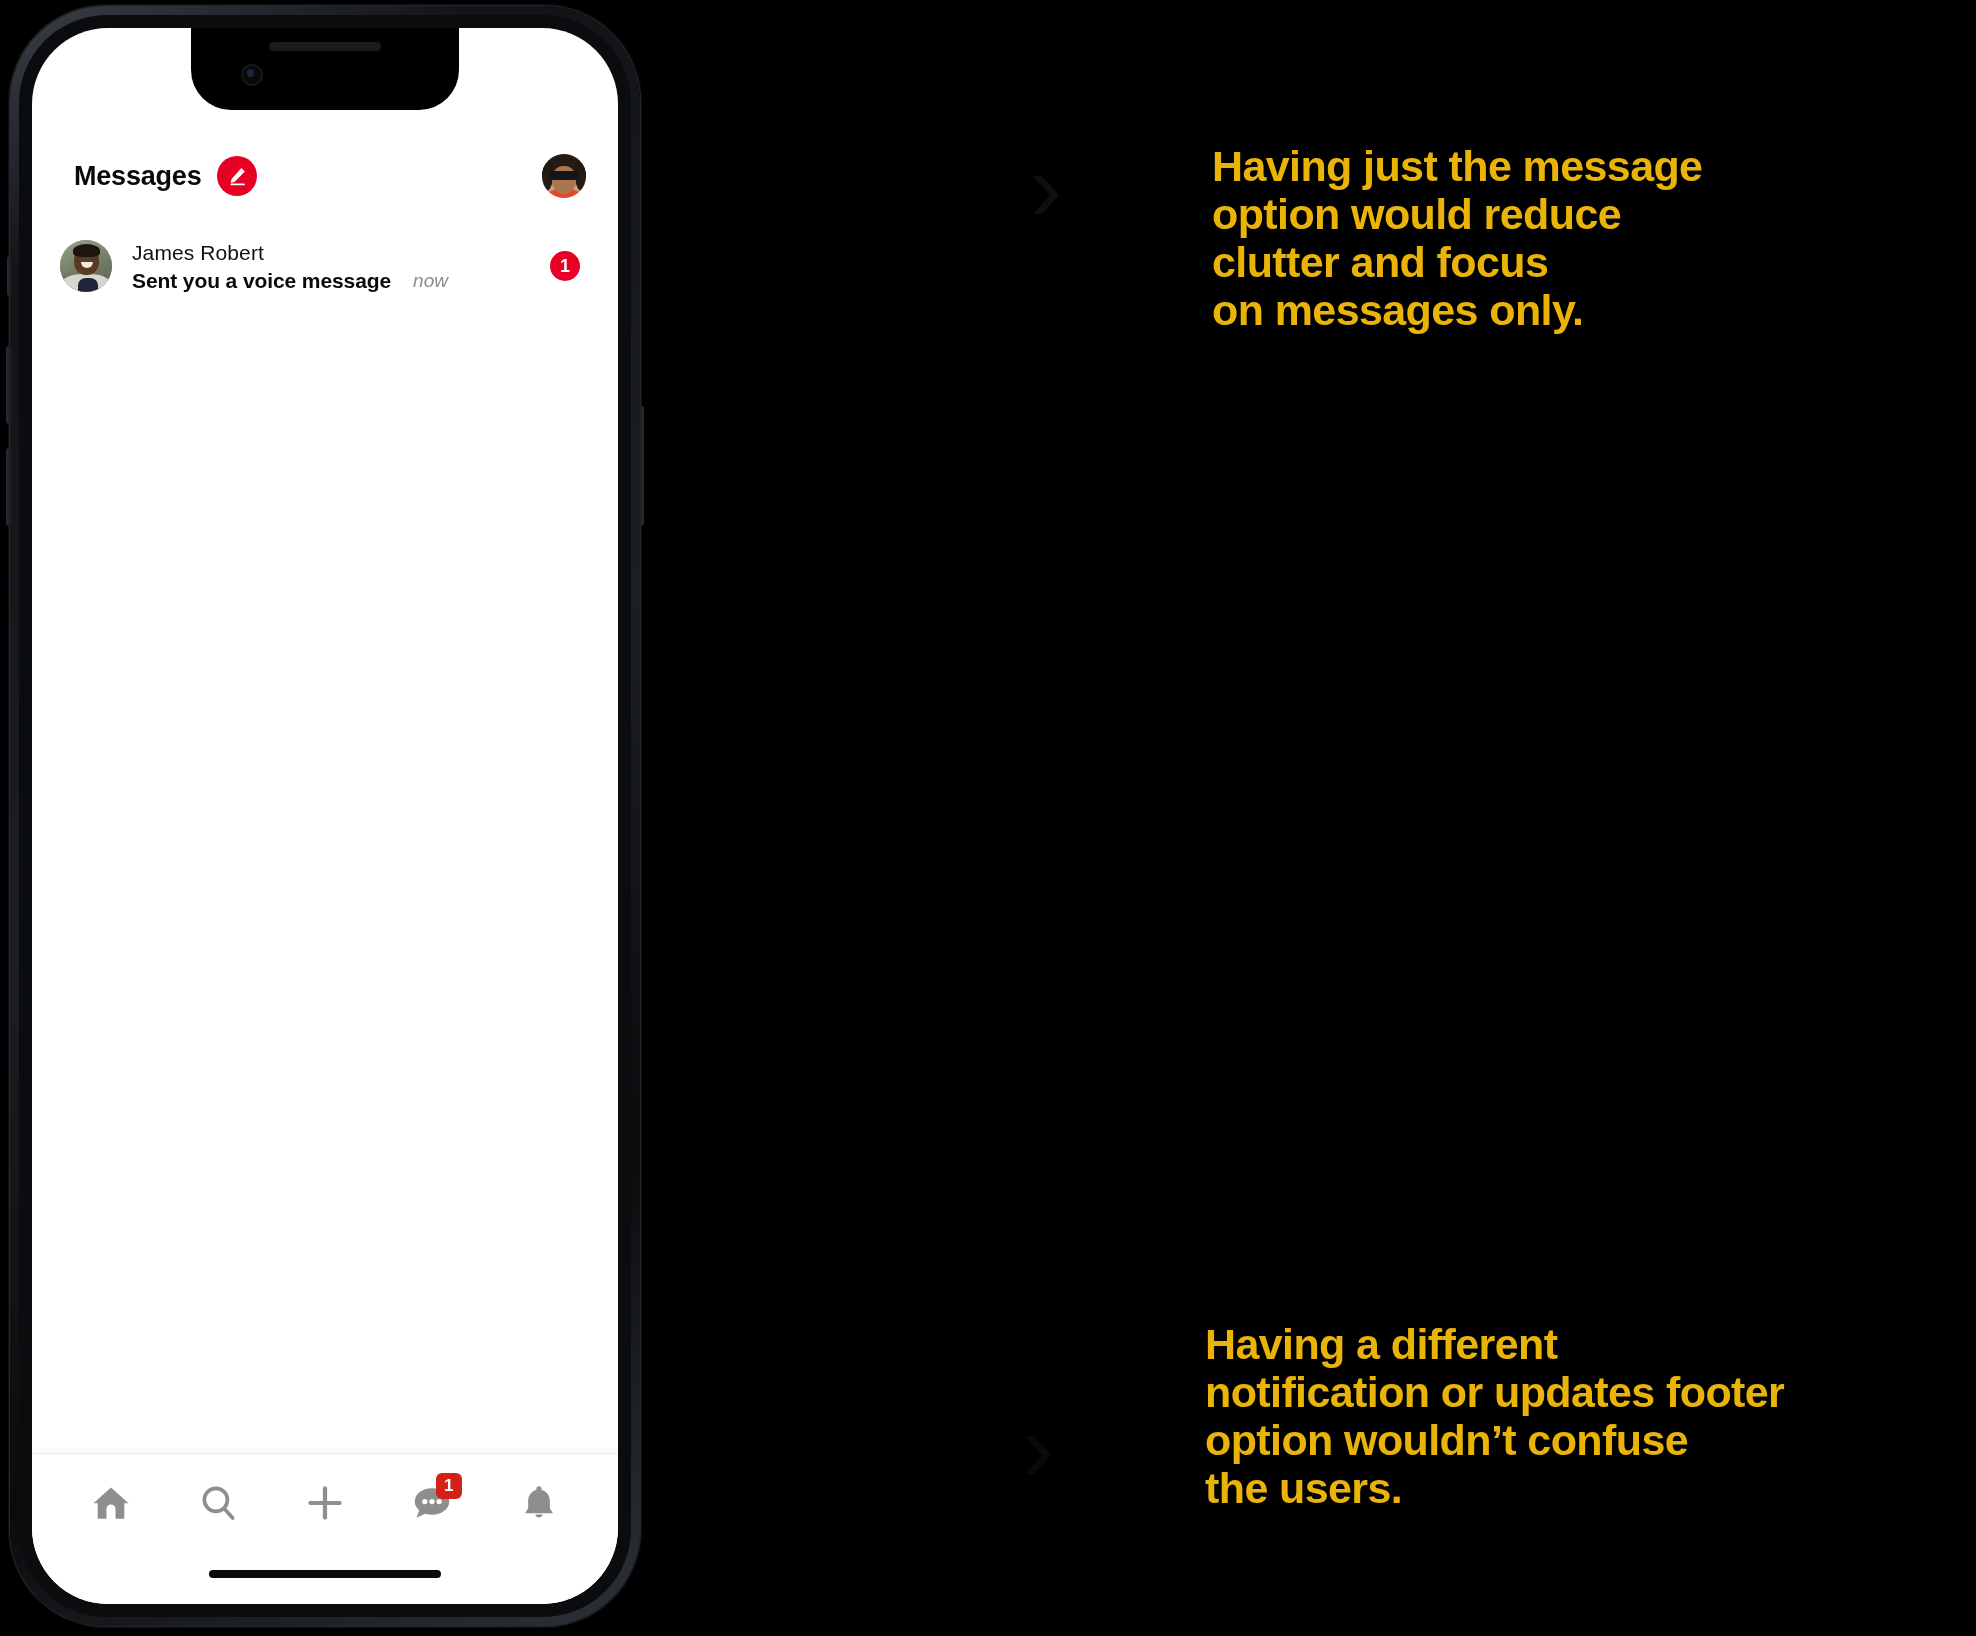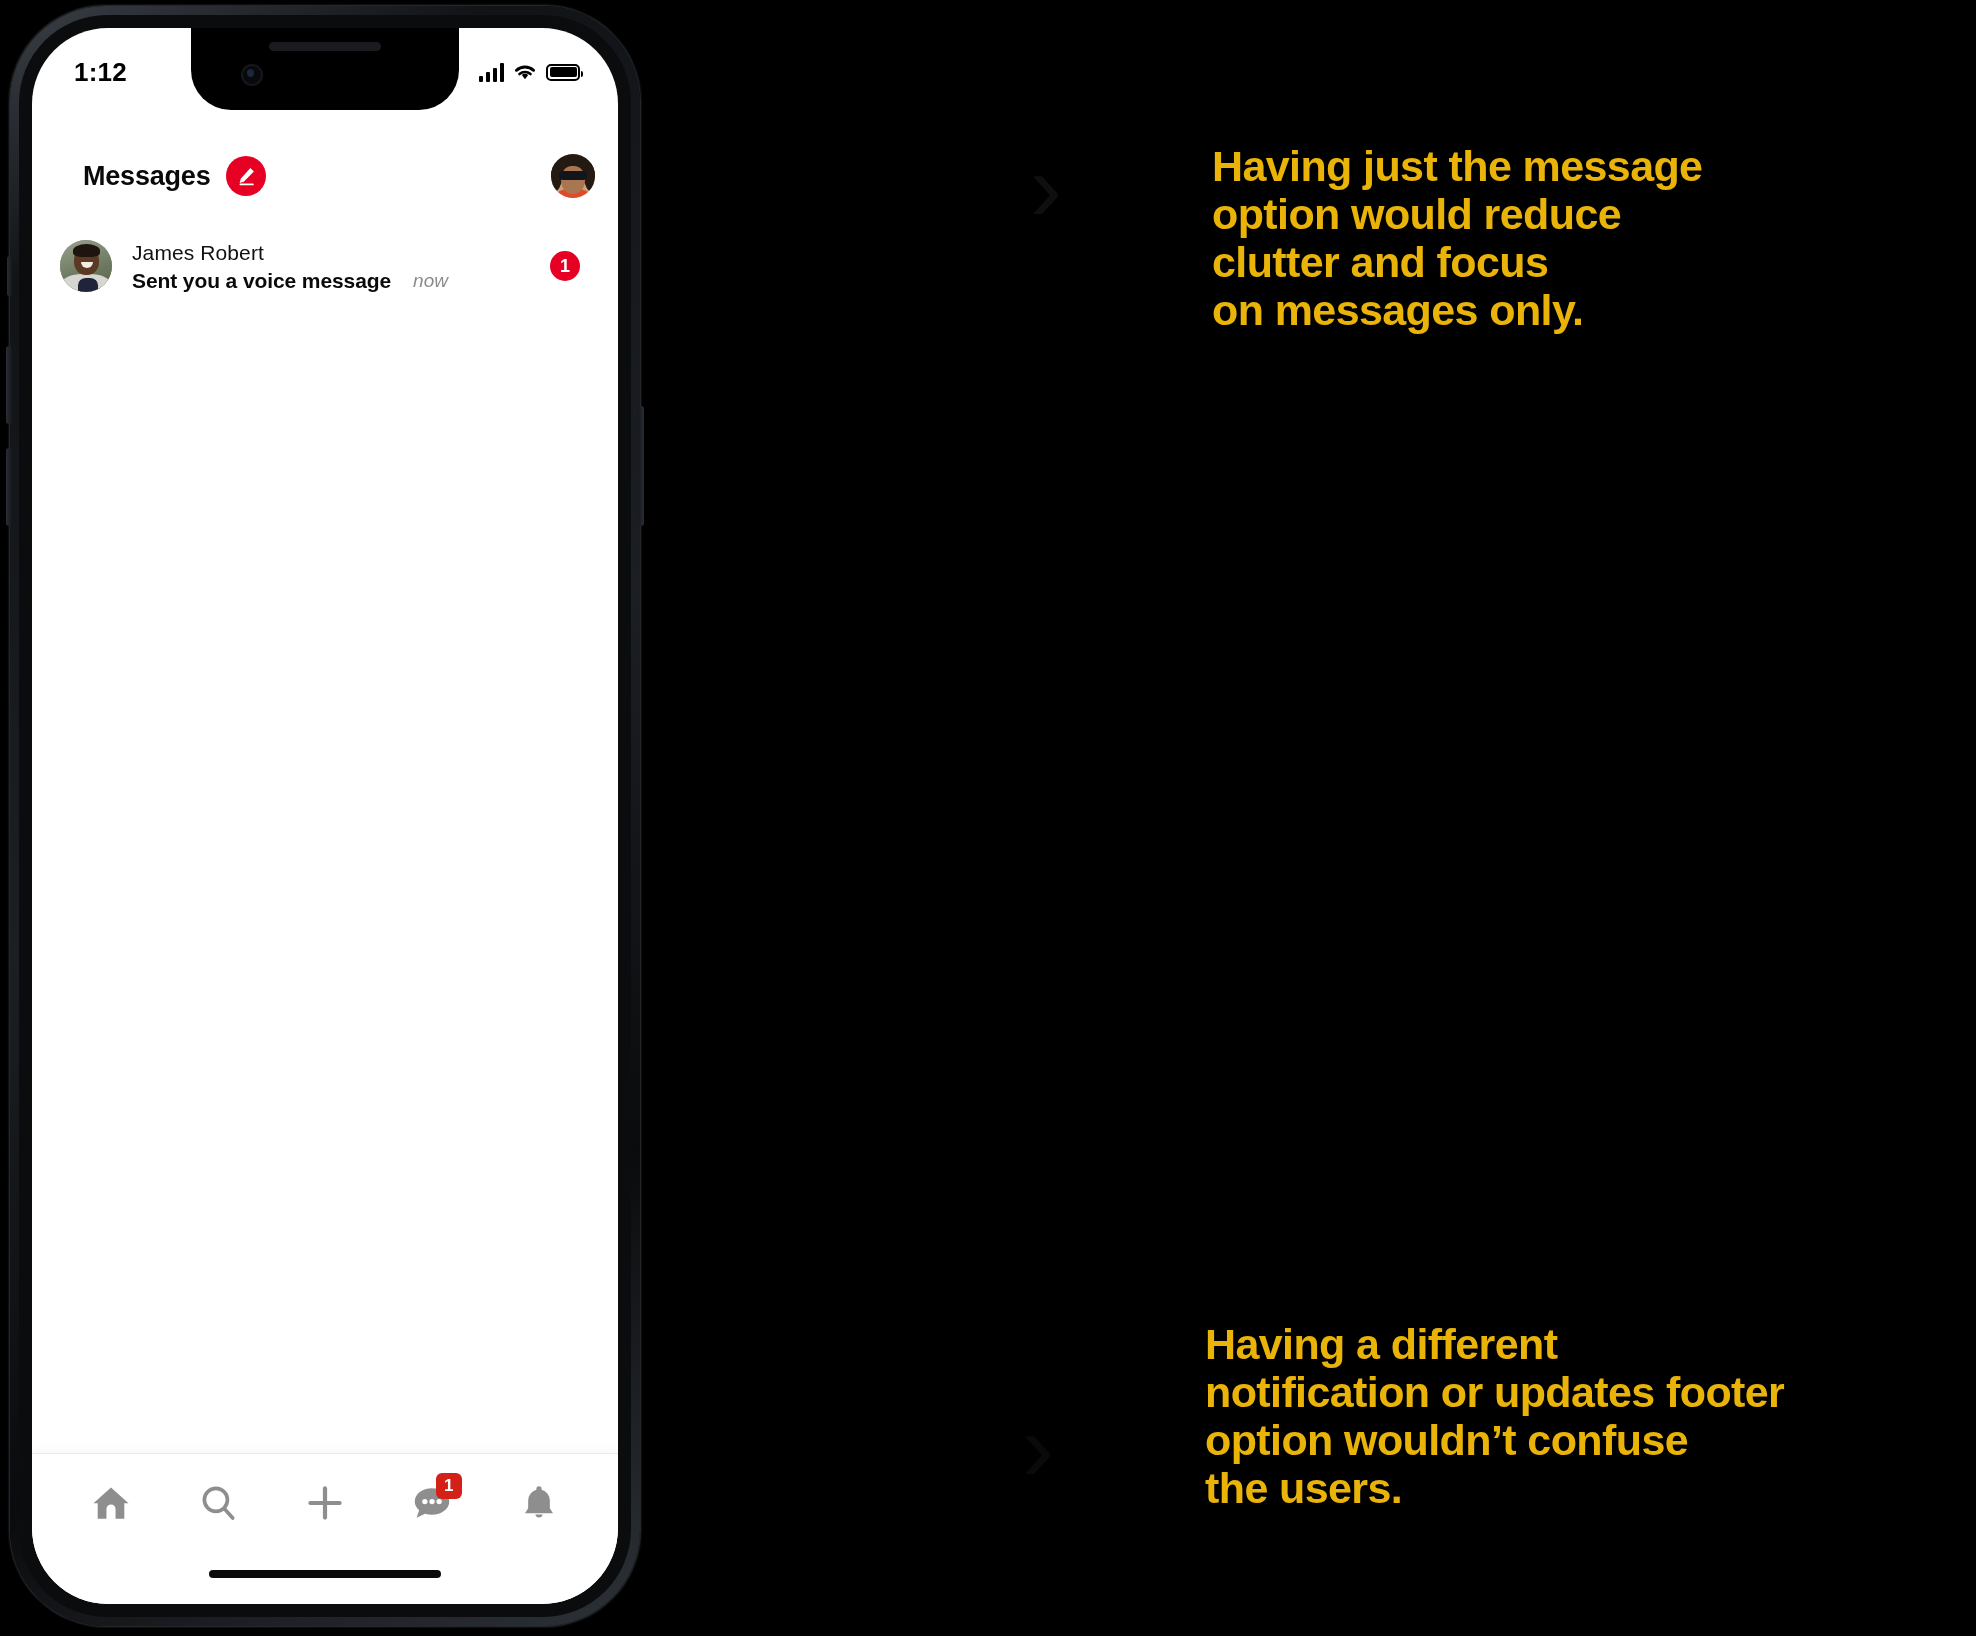--- a/index.html
+++ b/index.html
@@ -464,25 +464,6 @@
       <div class="camera"></div>
     </div>
 
-    <div class="statusbar">
-      <div class="status-time">1:12</div>
-      <div class="status-icons">
-        <span class="signal-bars">
-          <i></i>
-            <i></i>
-            <i></i>
-            <i></i>
-        </span>
-        <svg width="24" height="18" viewBox="0 0 24 18">
-          <path d="M12 16.2 L15.2 11.9 A5.2 5.2 0 0 0 8.8 11.9 Z" fill="#000"></path>
-          <path d="M3.4 7.3 A13 13 0 0 1 20.6 7.3" stroke="#000" stroke-width="2.9" fill="none" stroke-linecap="round"></path>
-          <path d="M6.5 11.0 A8.6 8.6 0 0 1 17.5 11.0" stroke="#000" stroke-width="2.7" fill="none" stroke-linecap="round"></path>
-        </svg>
-        <span class="battery">
-            <i></i>
-          </span>
-      </div>
-    </div>
 
     <div class="app-header">
       <div class="header-left">

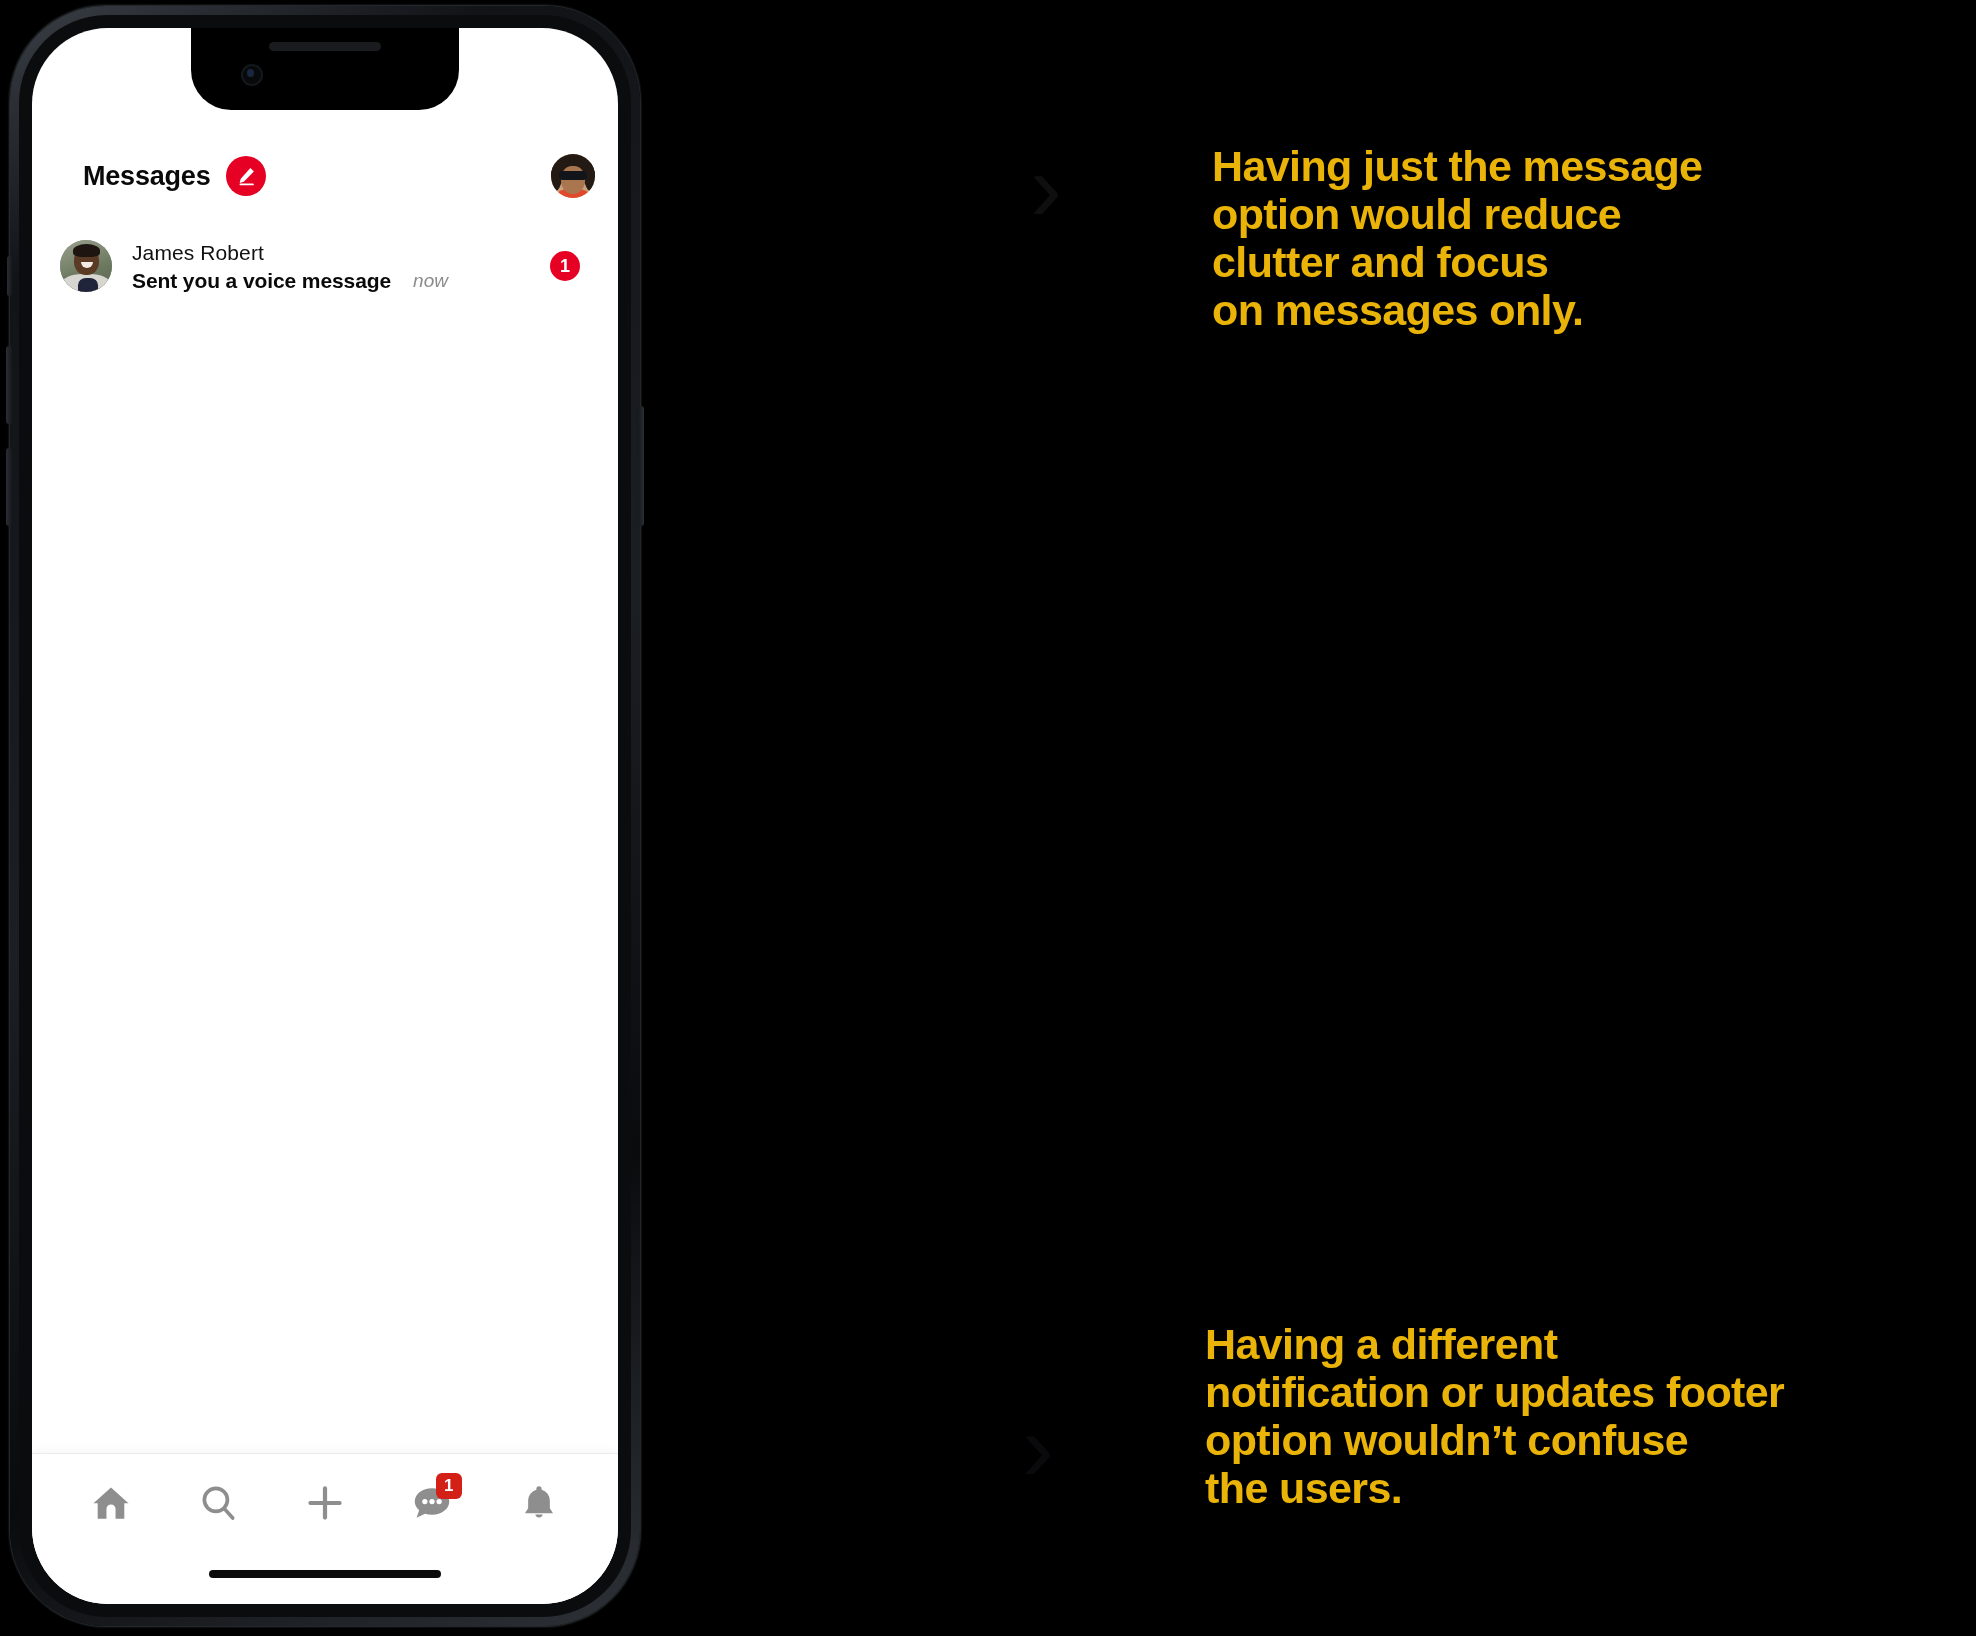--- a/index.html
+++ b/index.html
@@ -177,7 +177,7 @@
   
   .app-header {
     position: absolute;
-    left: 9px;
+    left: 0;
     top: 108px;
     width: 100%;
     height: 80px;

